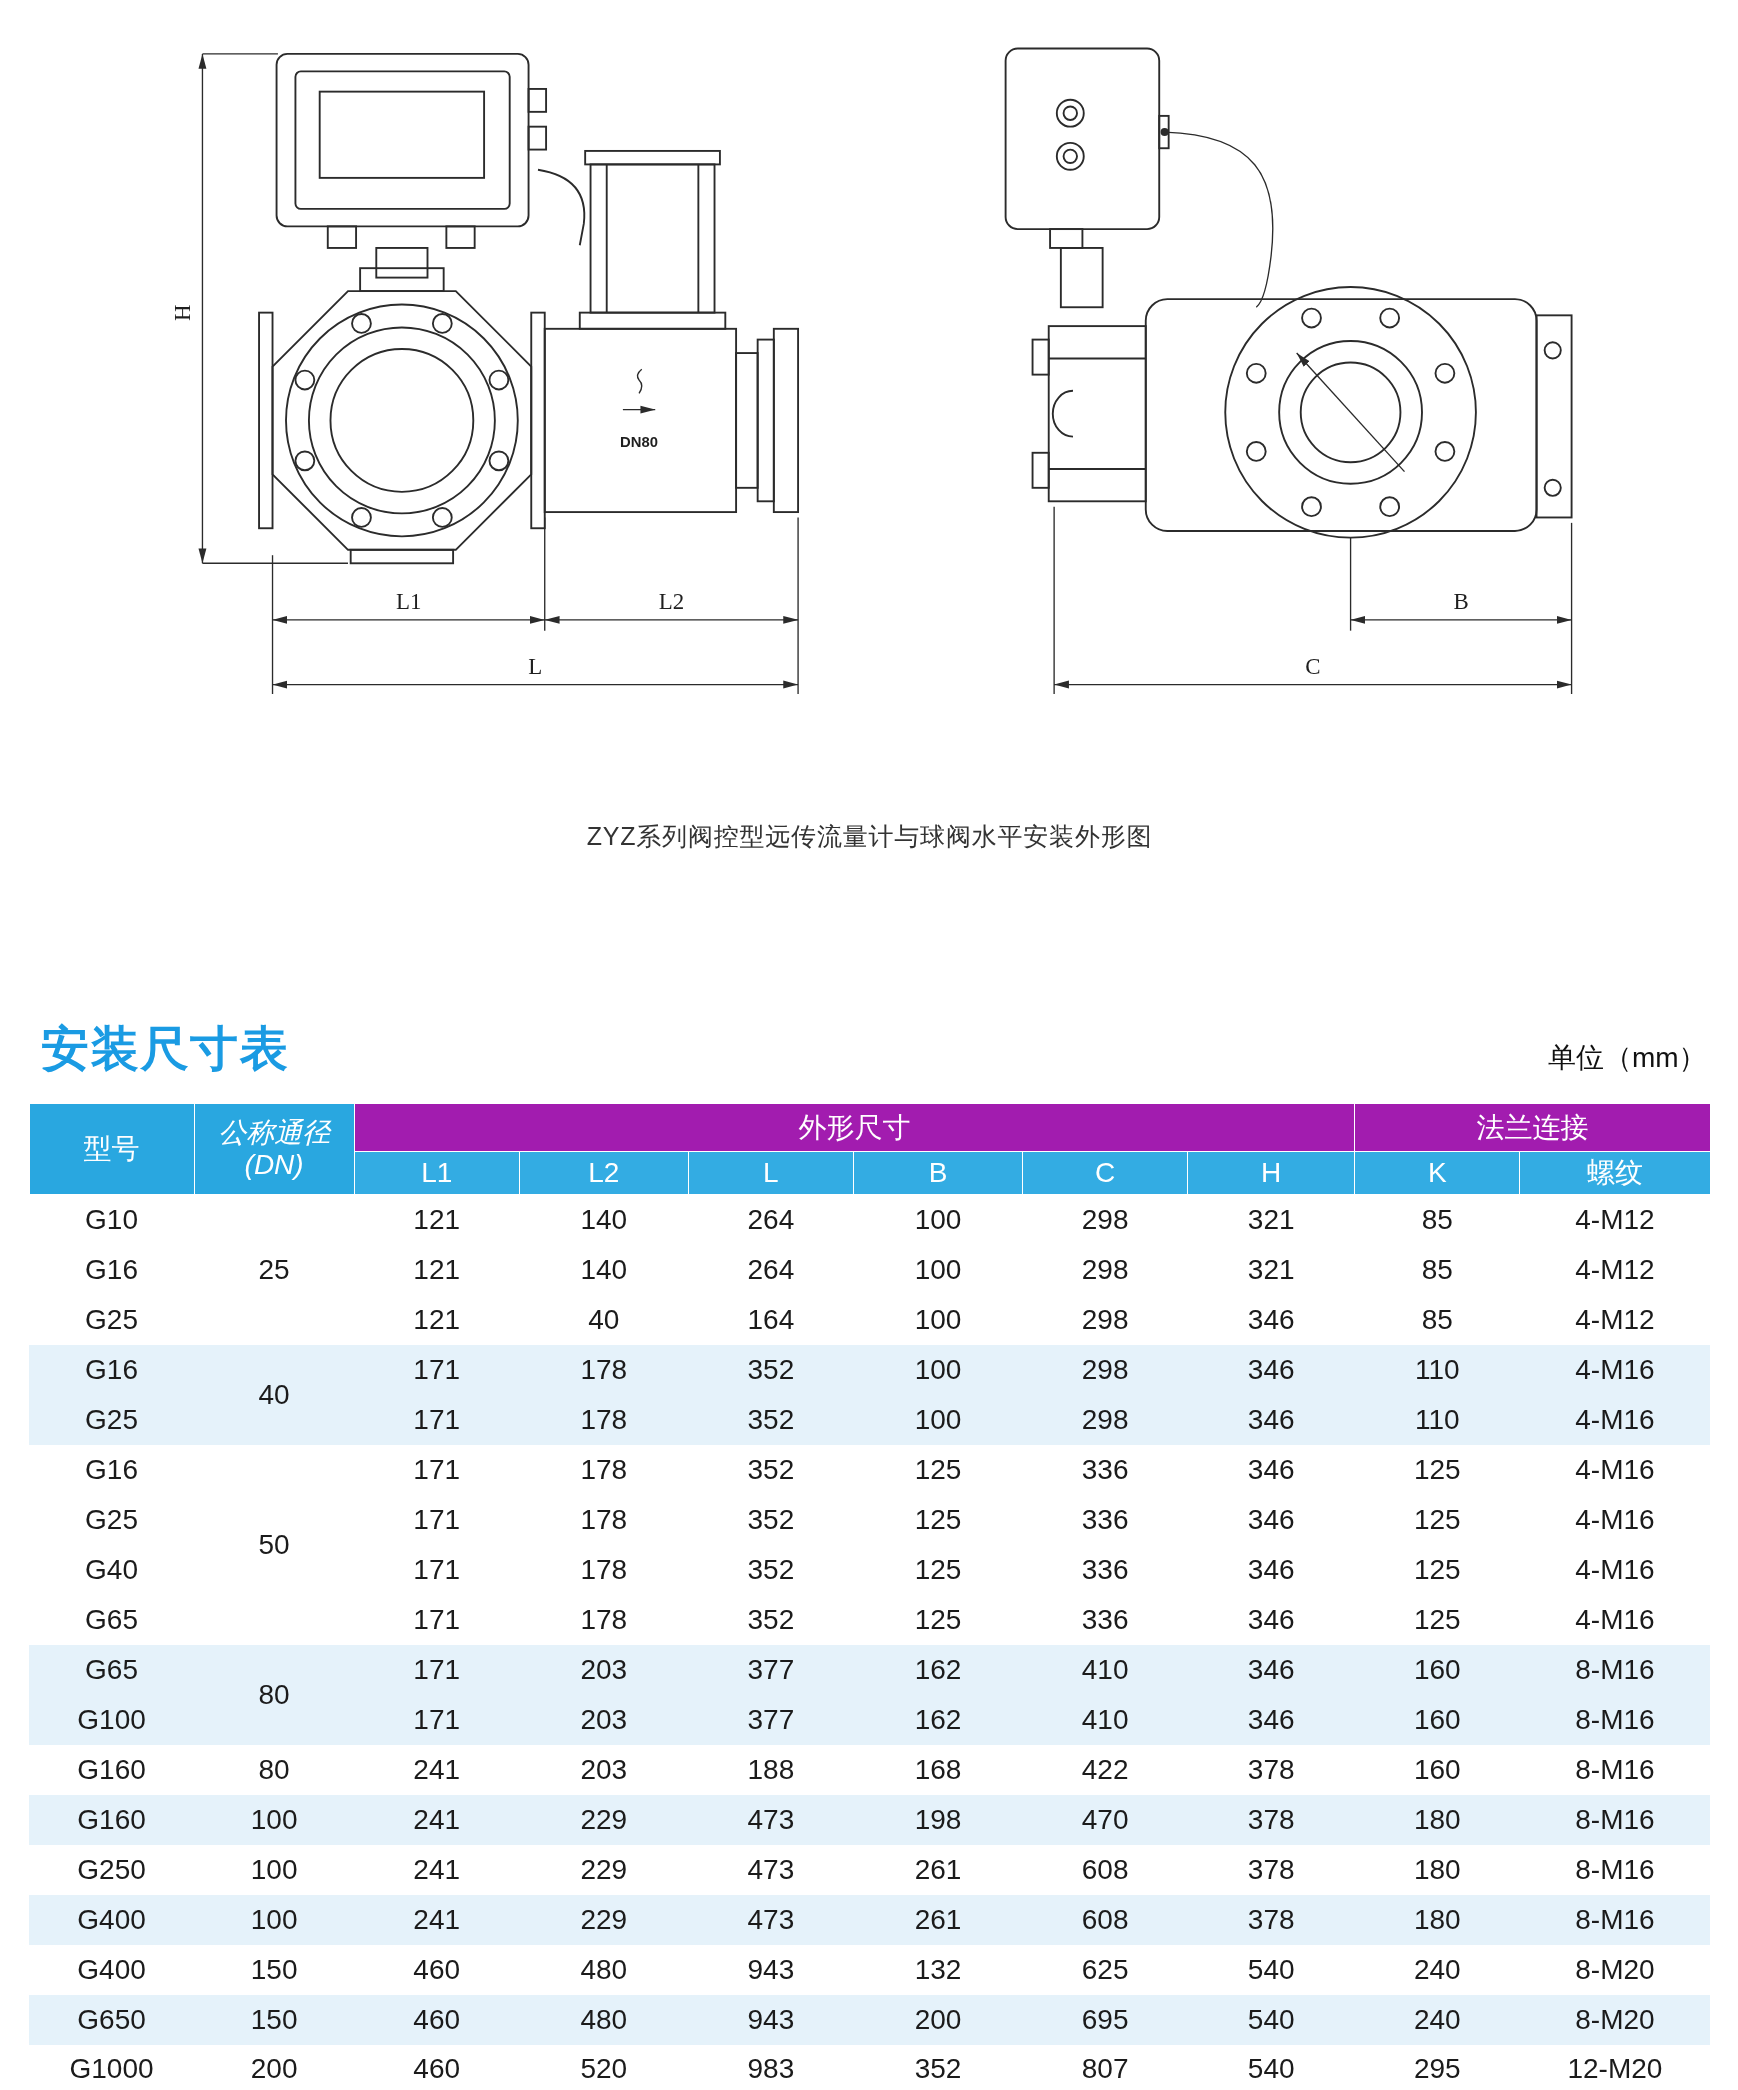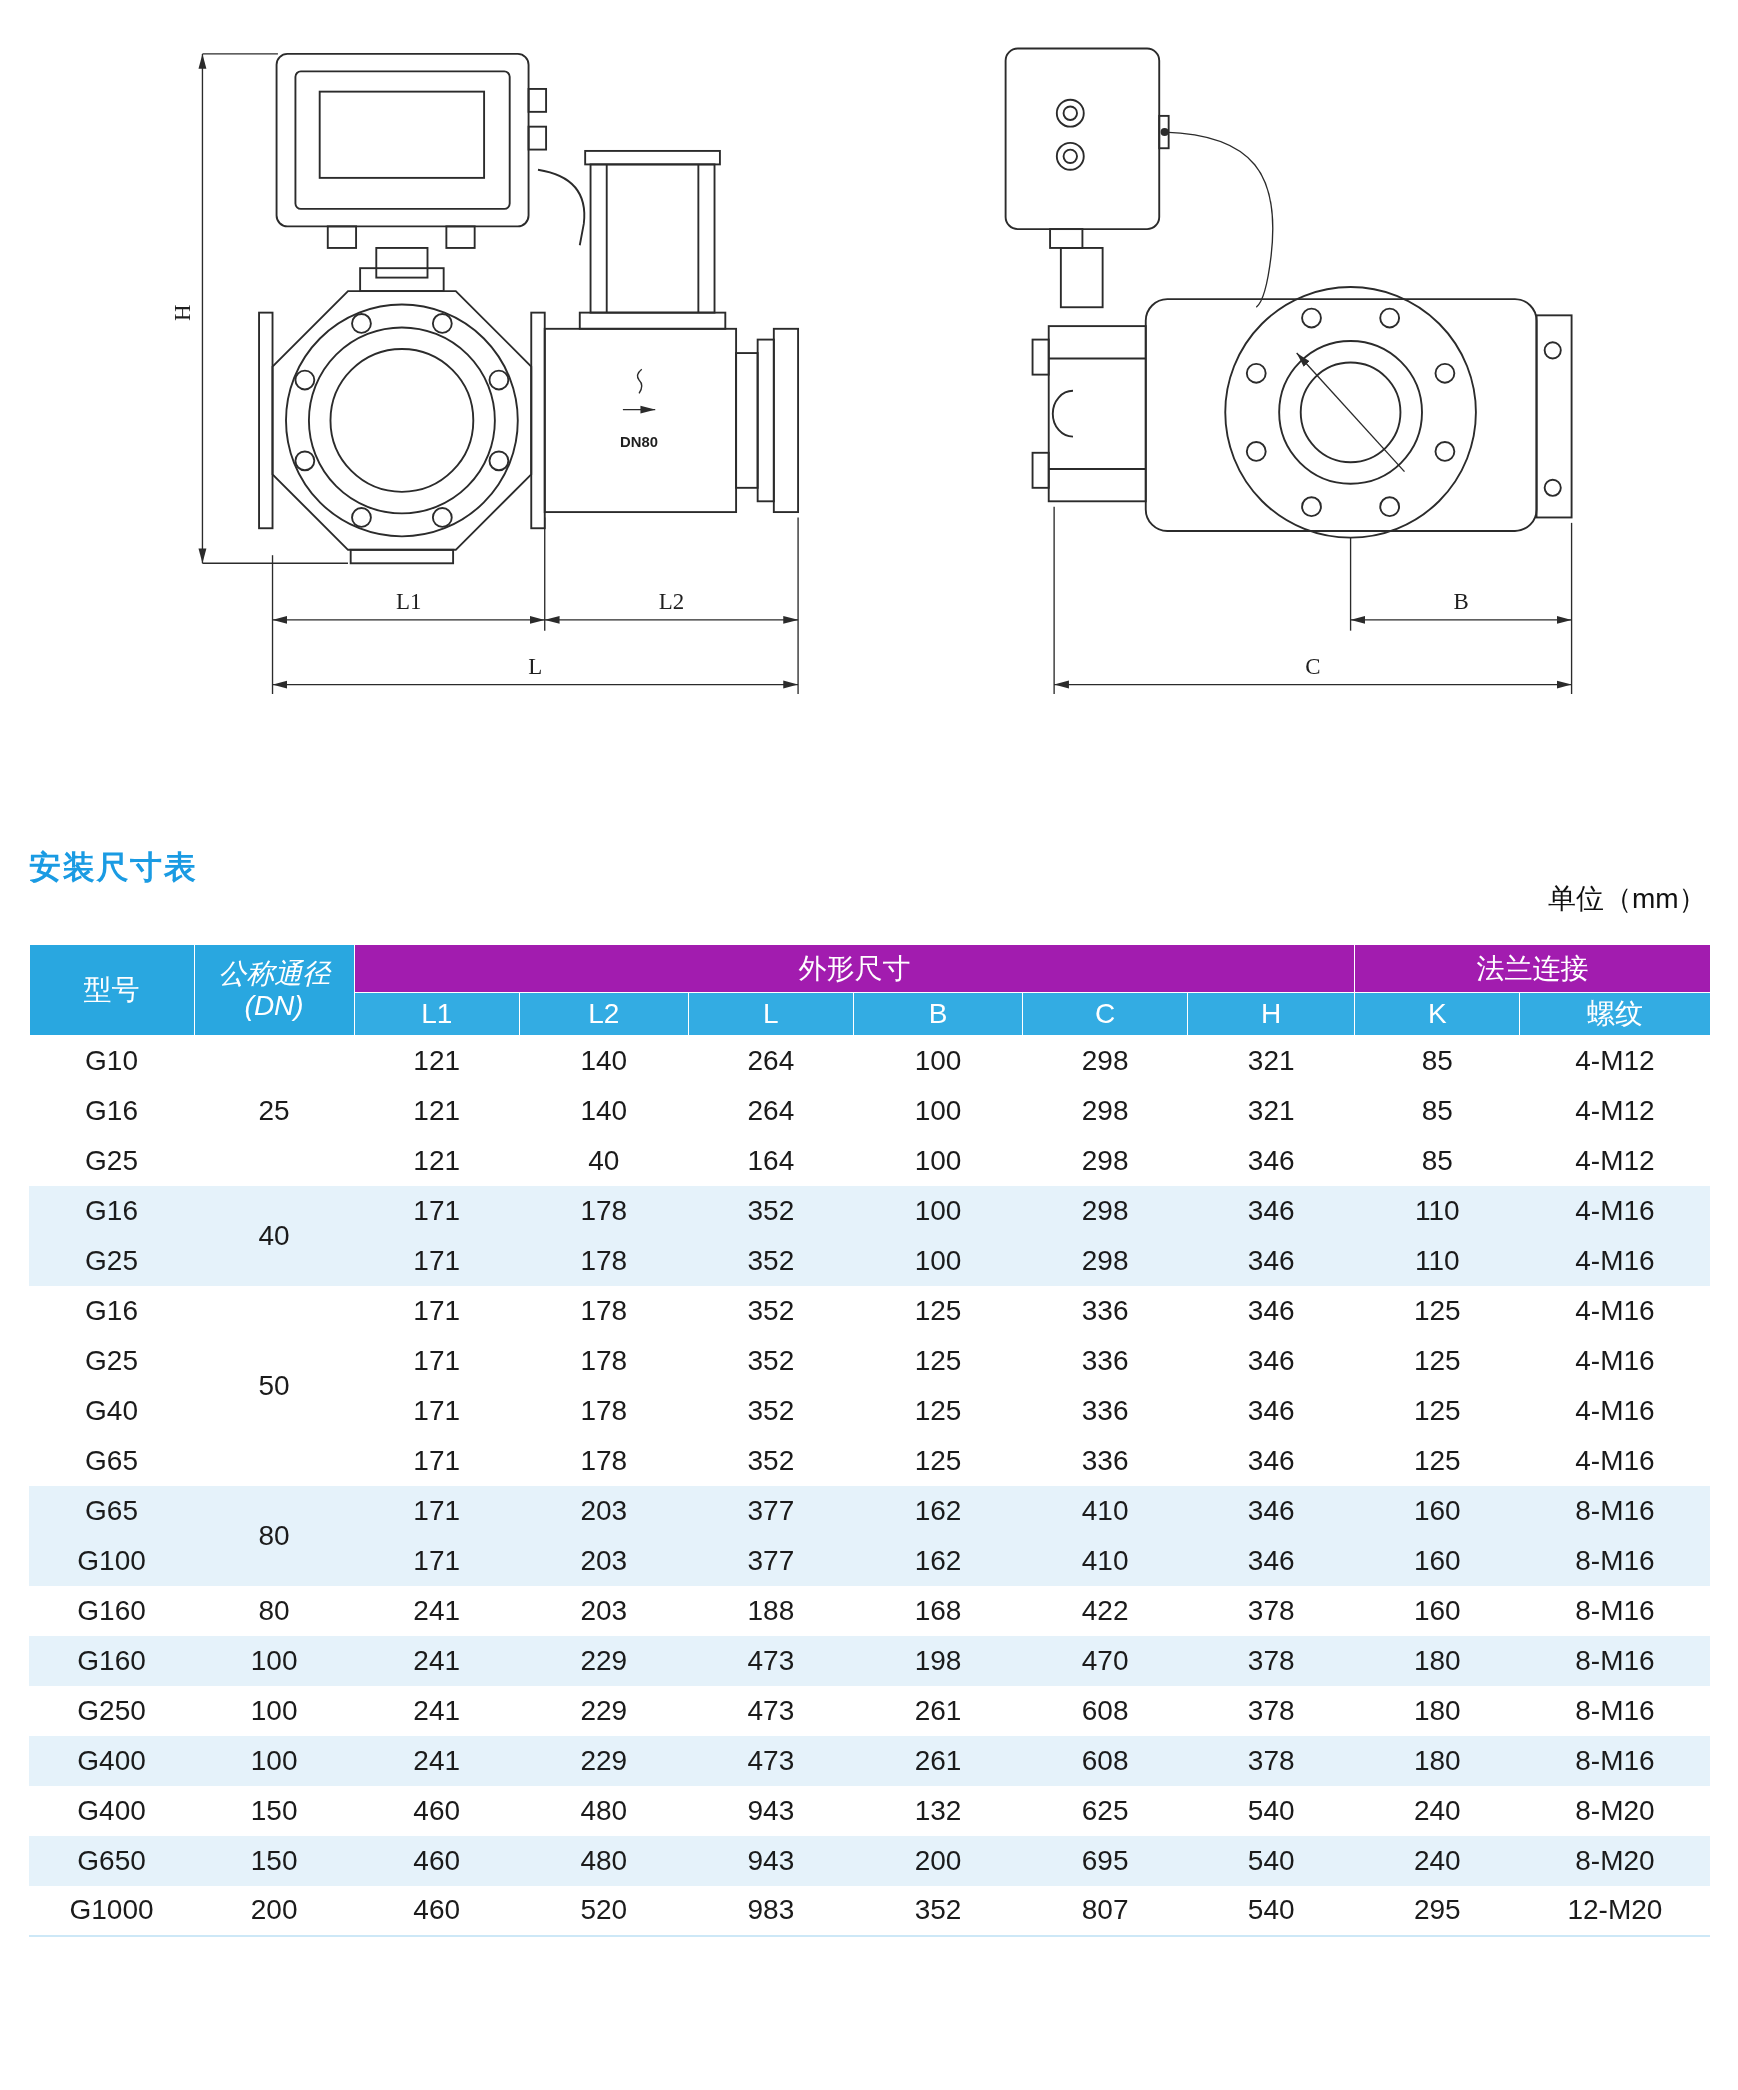--- a/index.html
+++ b/index.html
@@ -183,6 +183,7 @@
     </svg>
   </div>
 
+  <div class="caption">ZYZ系列阀控型远传流量计与球阀水平安装外形图</div>
 
   <div class="section-row">
     <h2 class="section-title">安装尺寸表</h2>

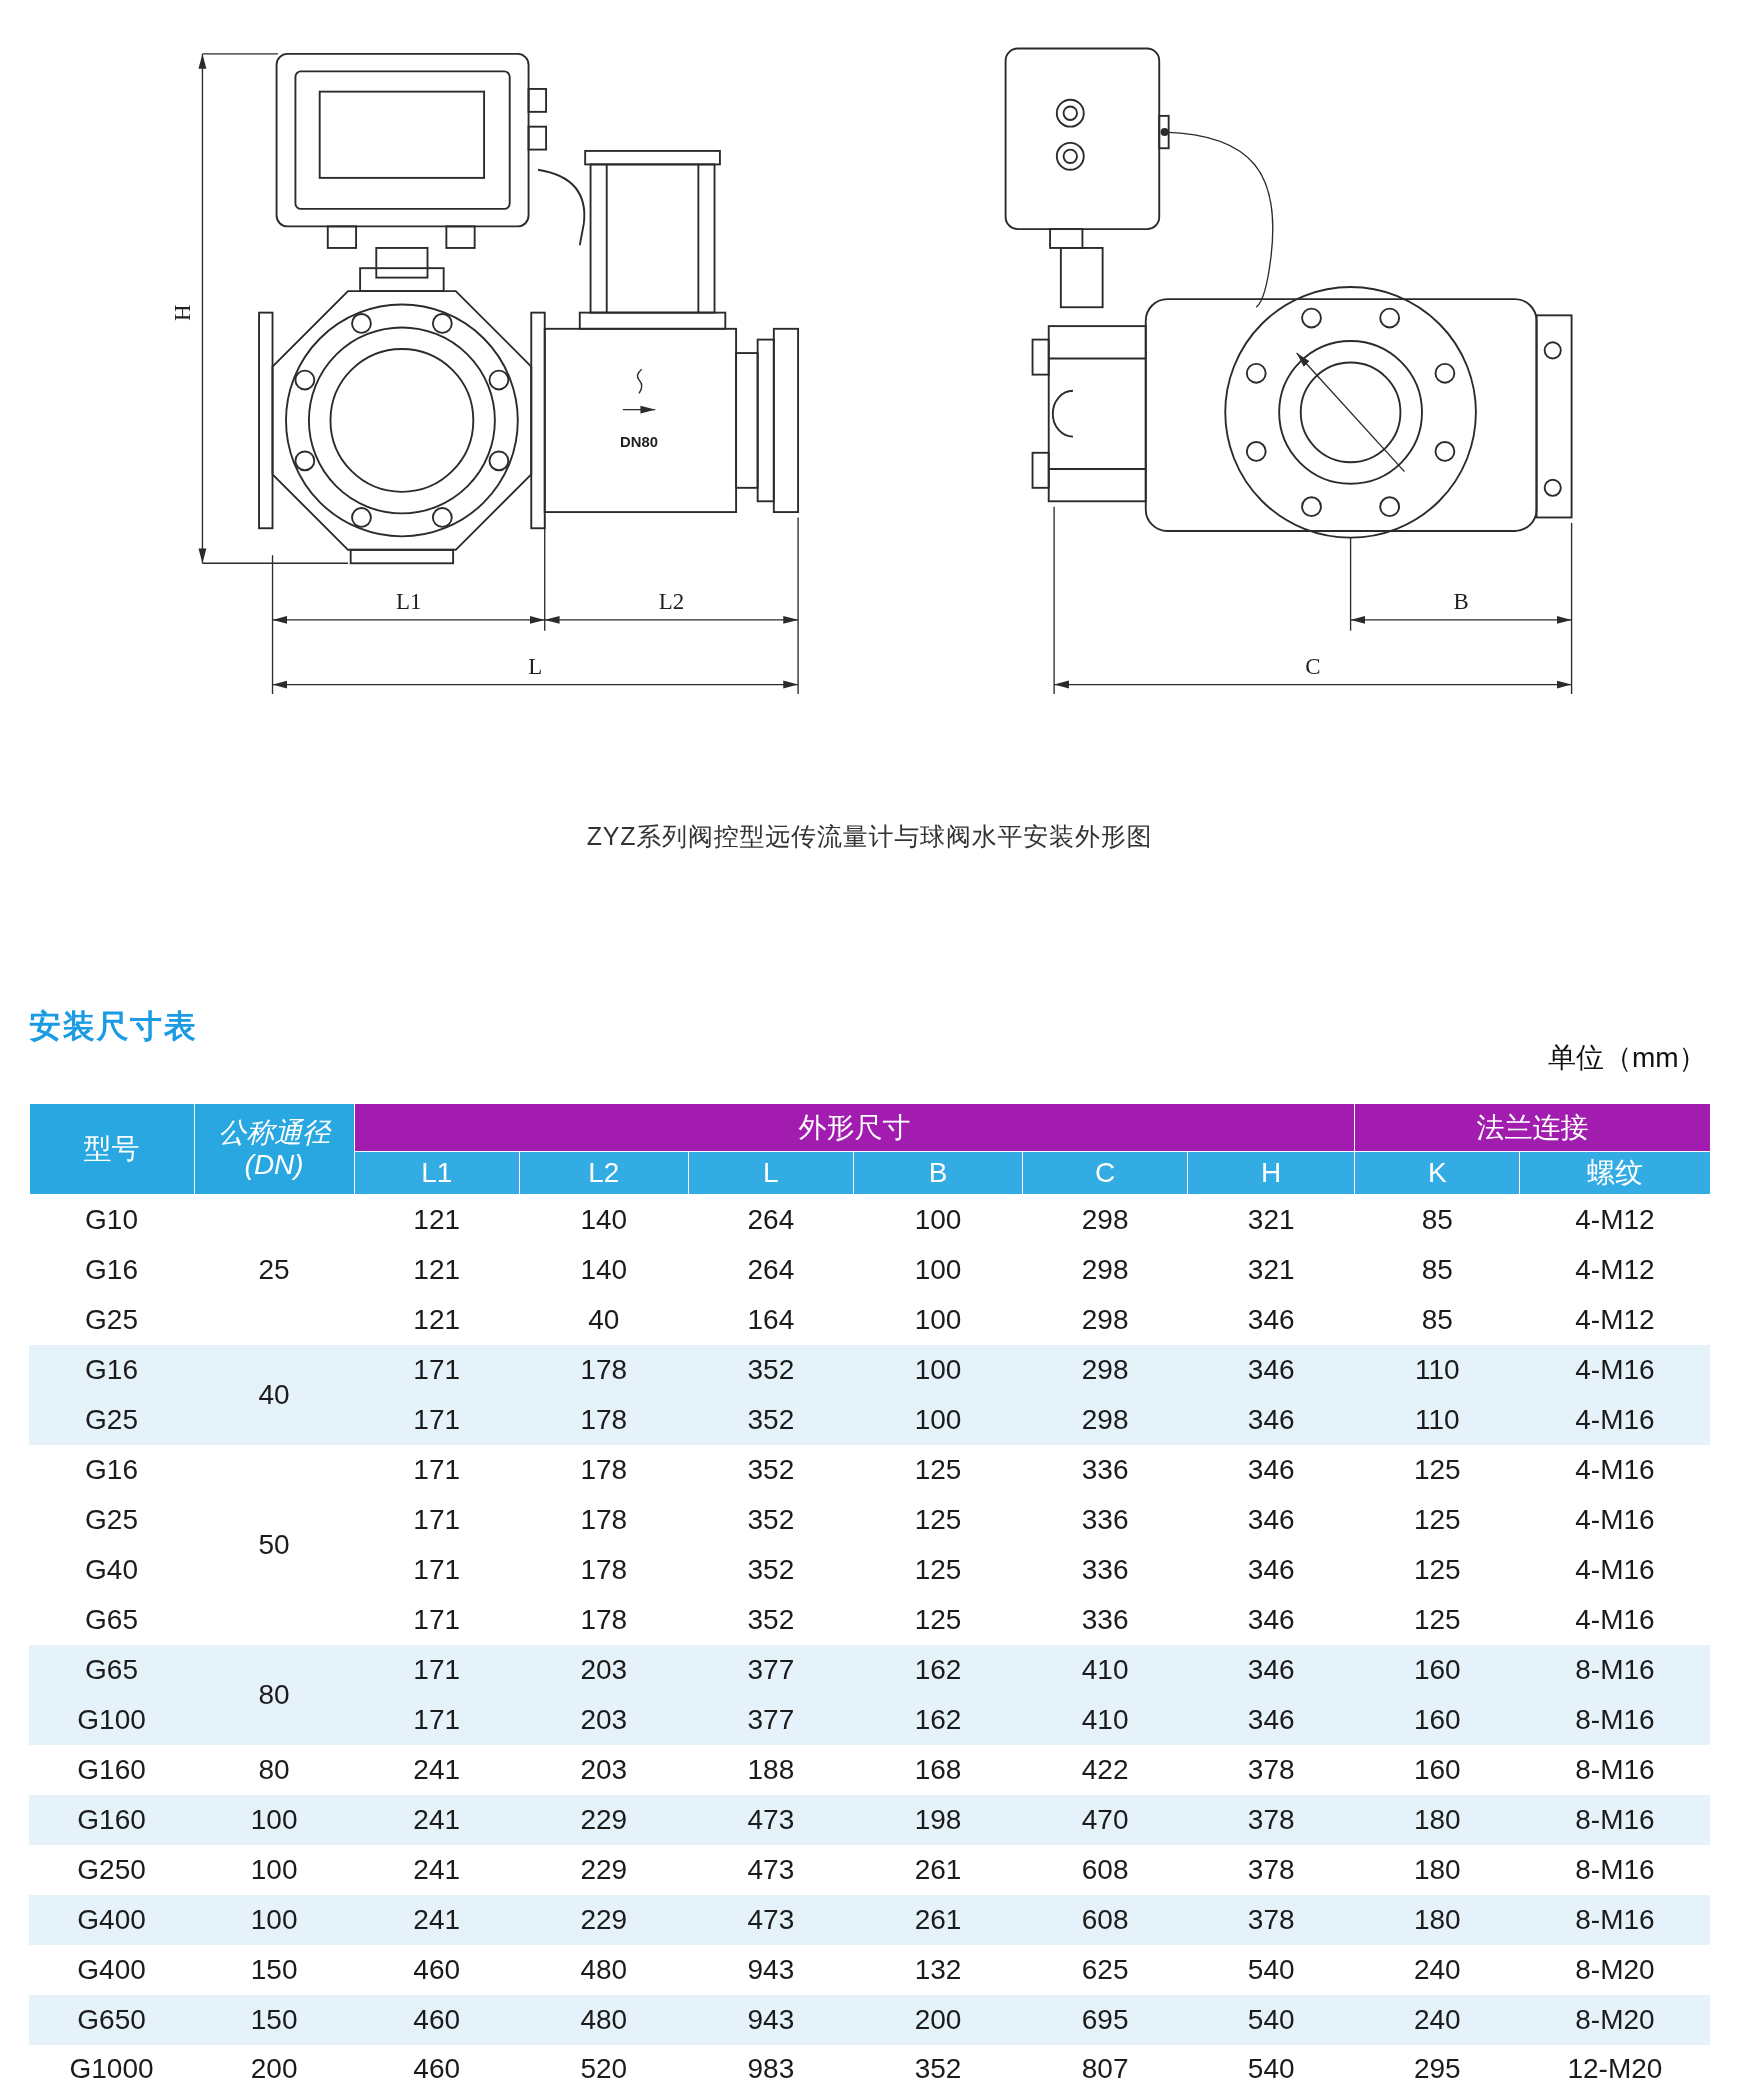--- a/index.html
+++ b/index.html
@@ -22,8 +22,8 @@
   .caption { margin-top: 126px; text-align: center; font-size: 25px; color: #333; letter-spacing: 0.8px; }
   .section-row { position: relative; height: 76px; margin: 152px 29px 0 29px; }
   .section-title {
-    position: absolute; left: 0; top: 0; margin: 0;
-    font-size: 32px; font-weight: 700; color: #1A9BE3; letter-spacing: 1.7px;
+    position: absolute; left: 0; top: 0; margin: 12px;
+    font-size: 48px; font-weight: 700; color: #1A9BE3; letter-spacing: 1.7px;
   }
   .unit-label { position: absolute; right: 3.4px; bottom: 4px; font-size: 28px; color: #111; }
   

